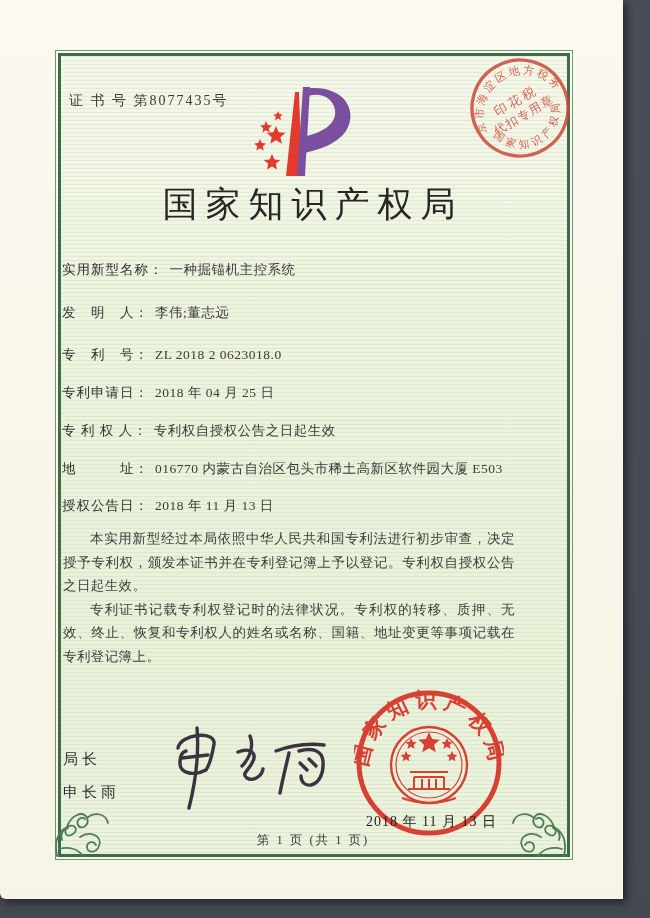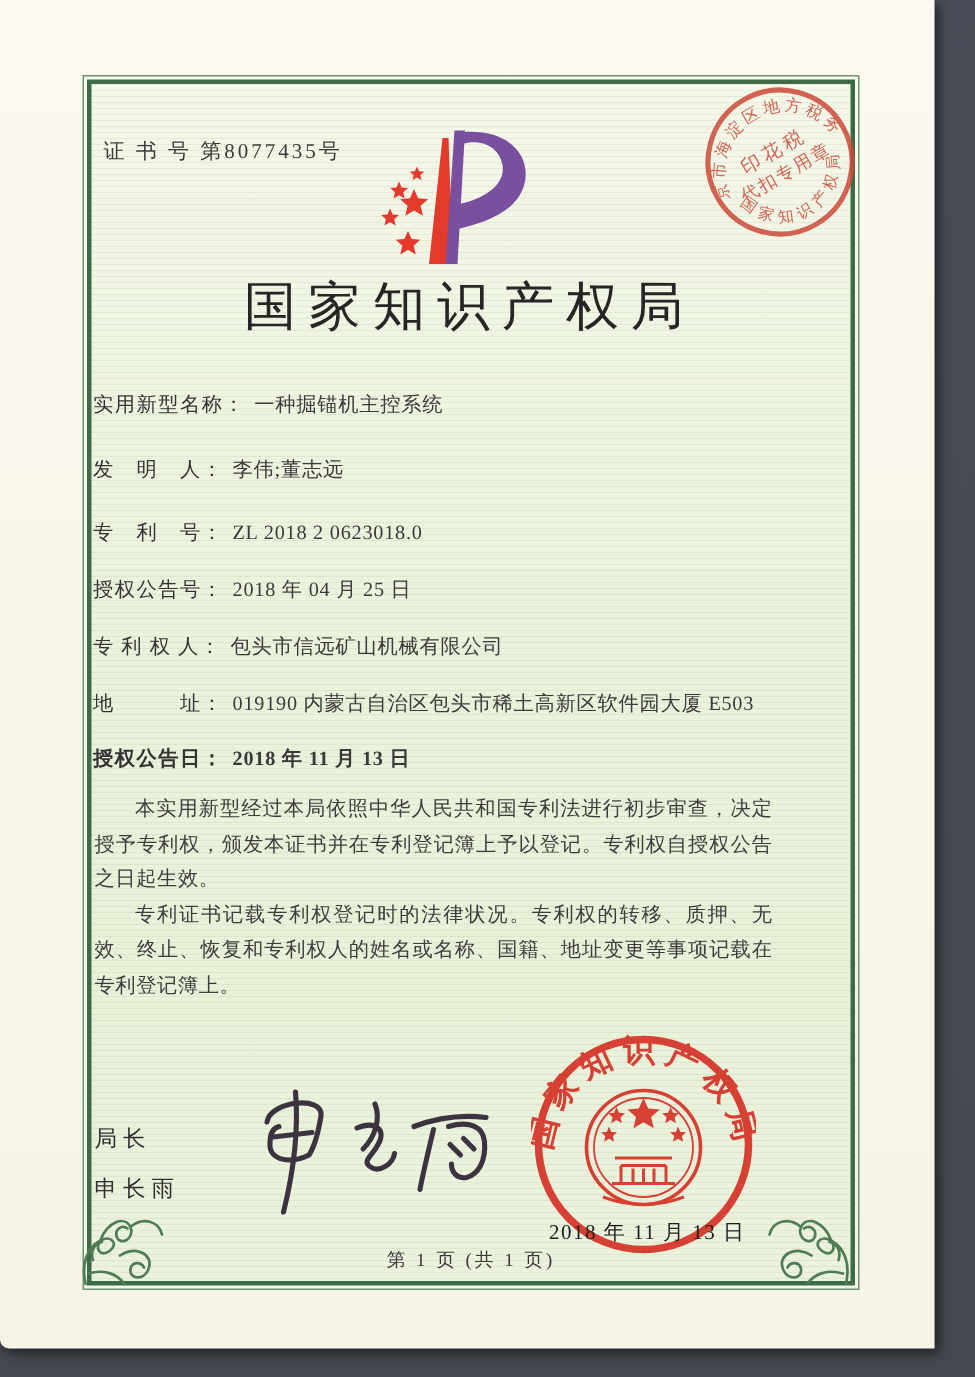--- a/index.html
+++ b/index.html
@@ -103,7 +103,7 @@
       <span class="flabel">专　利　号：</span><span class="fvalue">ZL 2018 2 0623018.0</span>
     </div>
     <div class="frow r4">
-      <span class="flabel">授权公告号：</span><span class="fvalue">2018 年 04 月 25 日</span>
+      <span class="flabel">专利申请日：</span><span class="fvalue">2018 年 04 月 25 日</span>
     </div>
     <div class="frow r5">
       <span class="flabel">专 利 权 人：</span><span class="fvalue">包头市信远矿山机械有限公司</span>

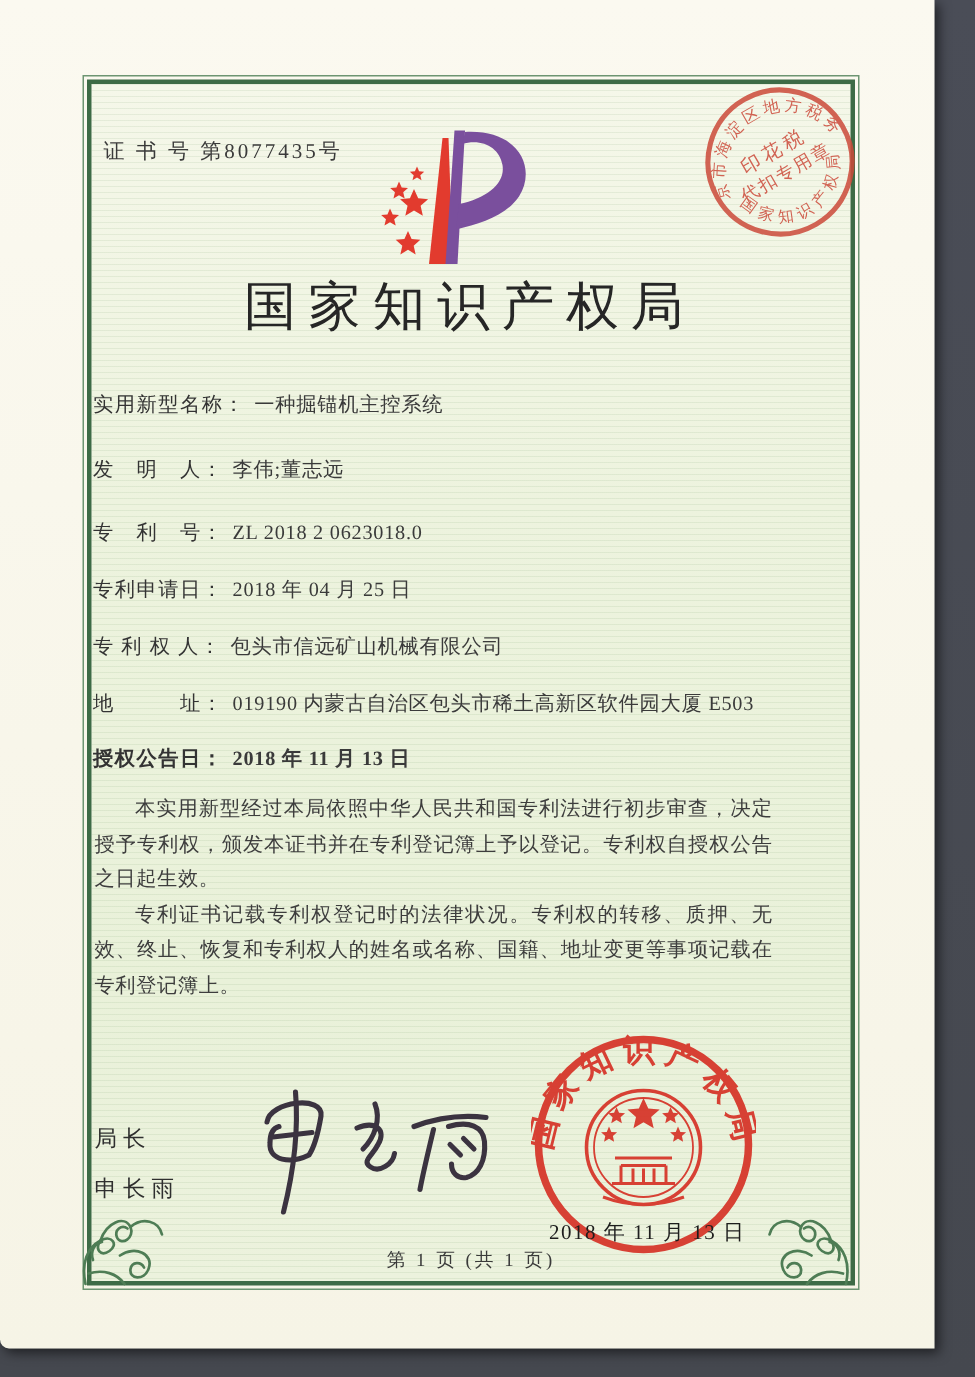--- a/index.html
+++ b/index.html
@@ -106,7 +106,7 @@
       <span class="flabel">专利申请日：</span><span class="fvalue">2018 年 04 月 25 日</span>
     </div>
     <div class="frow r5">
-      <span class="flabel">专 利 权 人：</span><span class="fvalue">包头市信远矿山机械有限公司</span>
+      <span class="flabel">专 利 权 人：</span><span class="fvalue">专利权自授权公告之日起生效</span>
     </div>
     <div class="frow r6">
       <span class="flabel">地　　　址：</span><span class="fvalue">019190 内蒙古自治区包头市稀土高新区软件园大厦 E503</span>

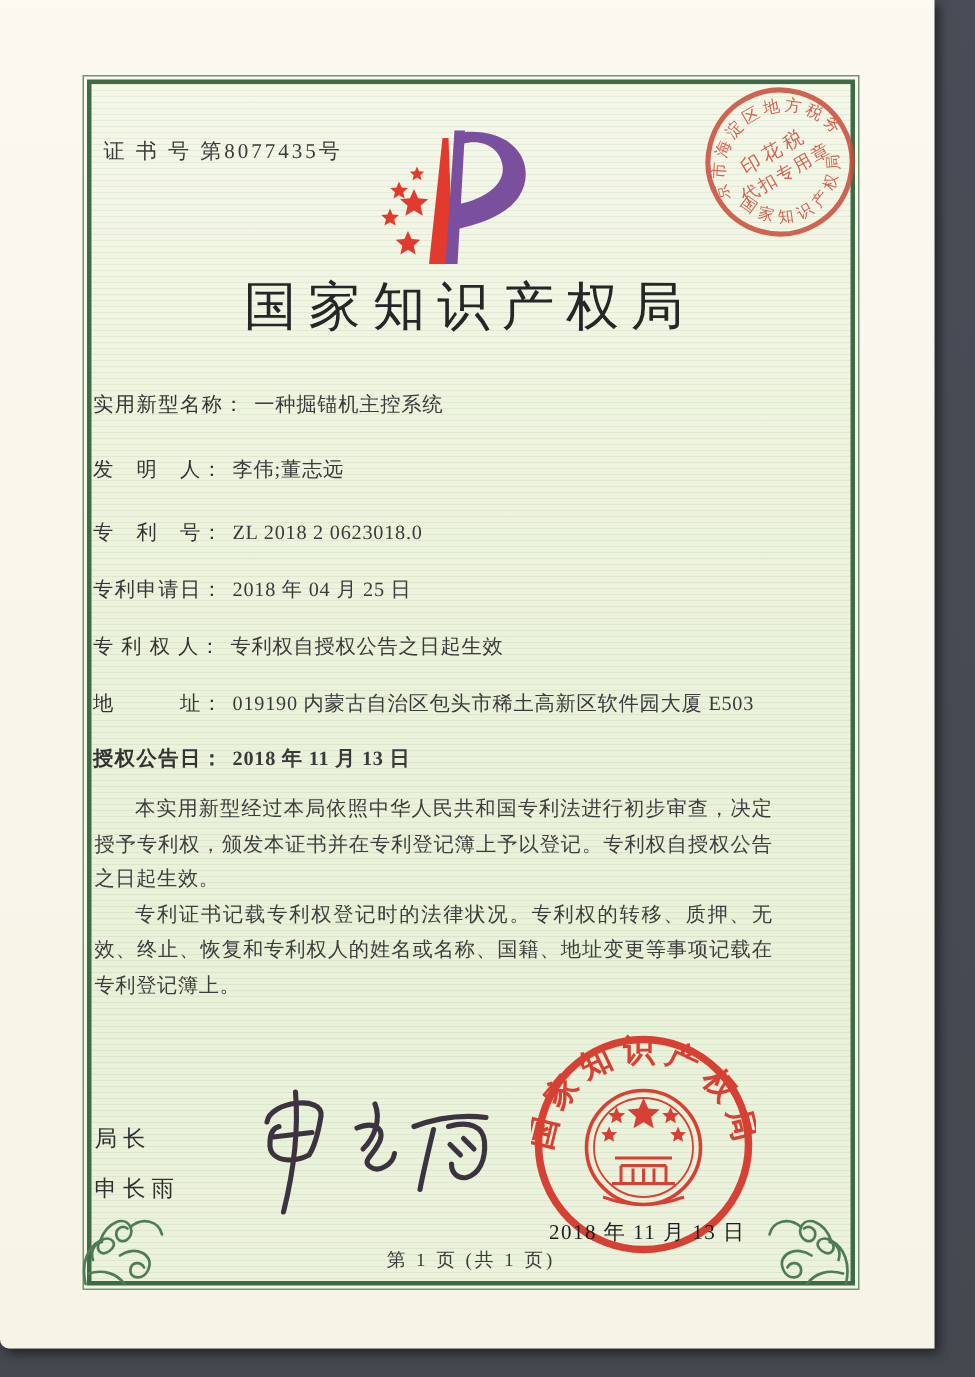--- a/index.html
+++ b/index.html
@@ -109,7 +109,7 @@
       <span class="flabel">专 利 权 人：</span><span class="fvalue">专利权自授权公告之日起生效</span>
     </div>
     <div class="frow r6">
-      <span class="flabel">地　　　址：</span><span class="fvalue">019190 内蒙古自治区包头市稀土高新区软件园大厦 E503</span>
+      <span class="flabel">地　　　址：</span><span class="fvalue">016770 内蒙古自治区包头市稀土高新区软件园大厦 E503</span>
     </div>
     <div class="frow r7">
       <span class="flabel">授权公告日：</span><span class="fvalue">2018 年 11 月 13 日</span>

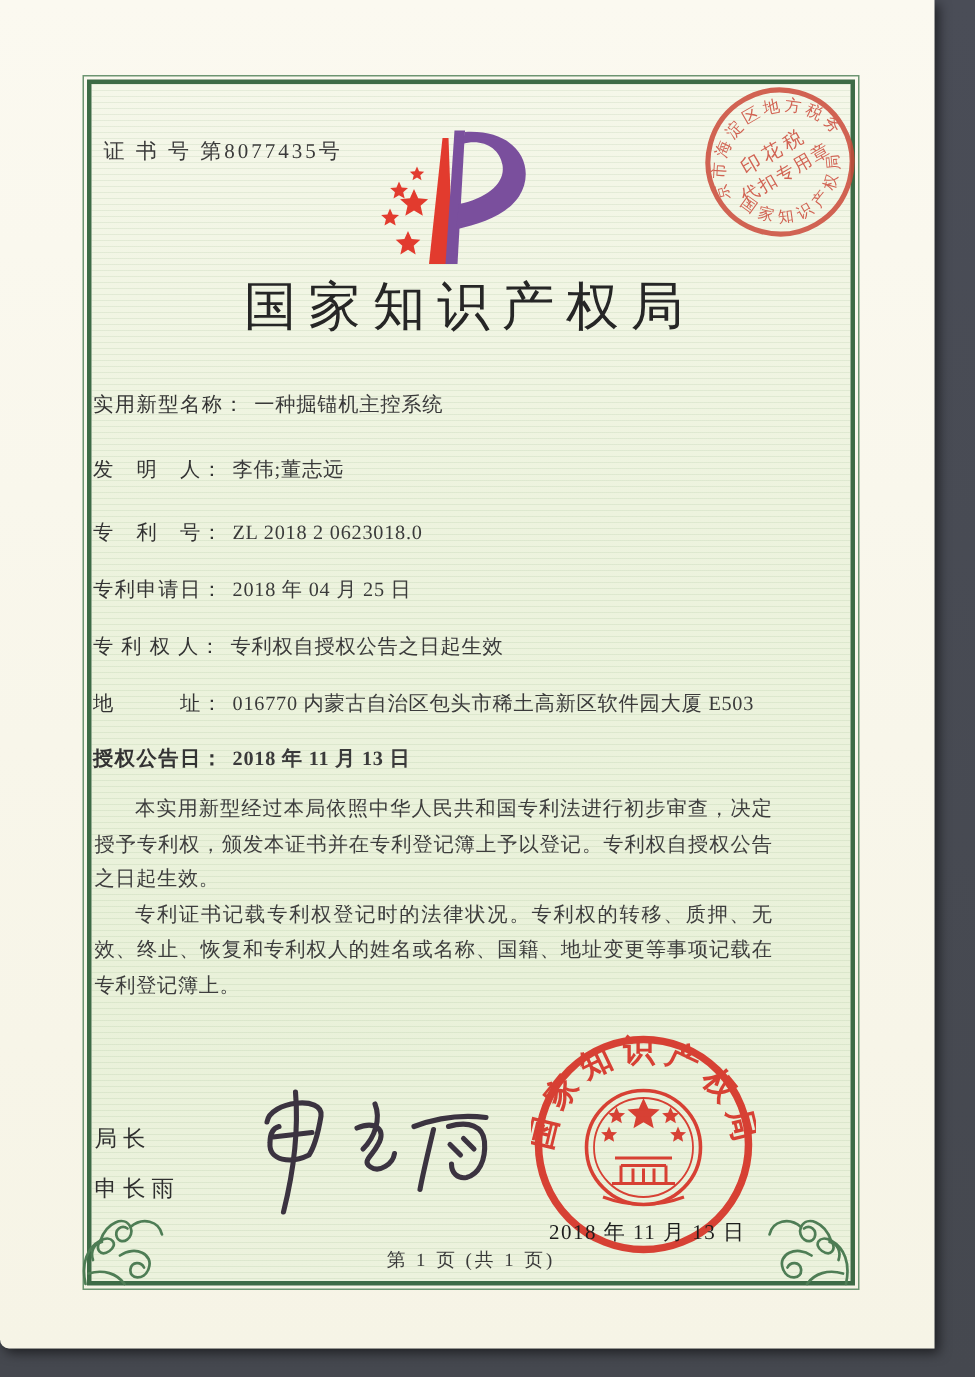--- a/index.html
+++ b/index.html
@@ -39,7 +39,7 @@
   .flabel{display:inline-block;letter-spacing:1px;}
   .fvalue{margin-left:6px;letter-spacing:.5px;color:#3a3a3a;}
   .r1{top:261px}.r2{top:304px}.r3{top:346px}.r4{top:384px}
-  .r5{top:422px}.r6{top:460px}.r7{top:497px;width:506px;font-weight:bold;}
+  .r5{top:422px}.r6{top:460px}.r7{top:497px;width:506px;}
   .grant-no{position:absolute;left:272px;top:0;white-space:nowrap;}
   .body-text{
     position:absolute;left:63px;top:527px;width:452px;

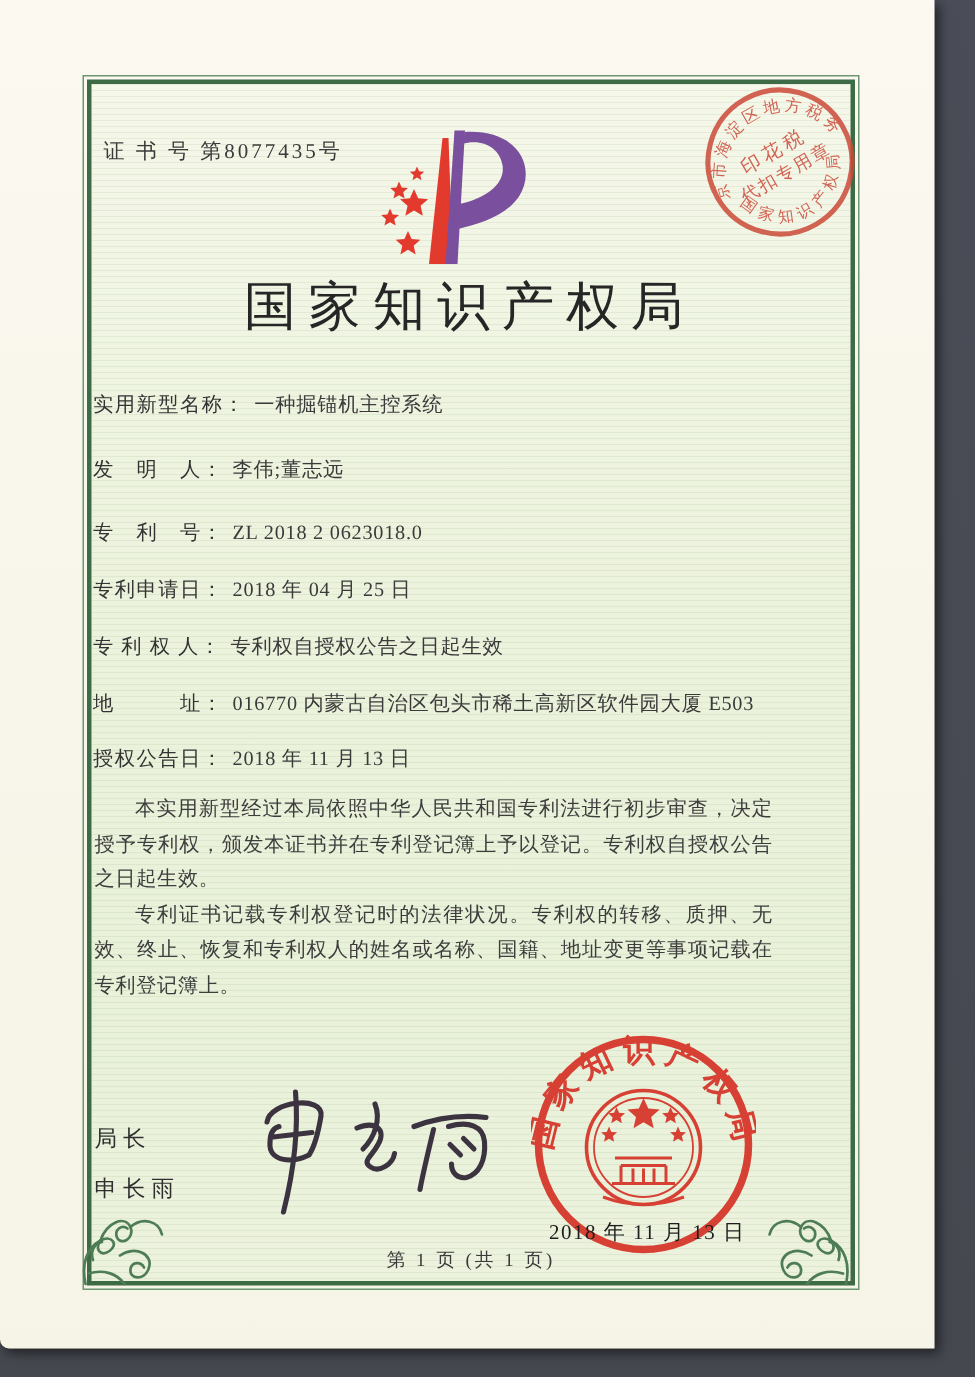--- a/index.html
+++ b/index.html
@@ -53,8 +53,8 @@
     position:absolute;left:366px;top:813px;font-size:14px;letter-spacing:1px;color:#1d1d1d;z-index:5;
   }
   .footer{
-    position:absolute;left:44px;top:832px;width:516px;text-align:center;
-    font-size:12.5px;letter-spacing:2px;color:#3a3a3a;padding-left:12px;
+    position:absolute;left:55px;top:832px;width:516px;text-align:center;
+    font-size:12.5px;letter-spacing:2px;color:#3a3a3a;
   }
   .tax-seal{
     position:absolute;left:466px;top:54px;width:108px;height:108px;

